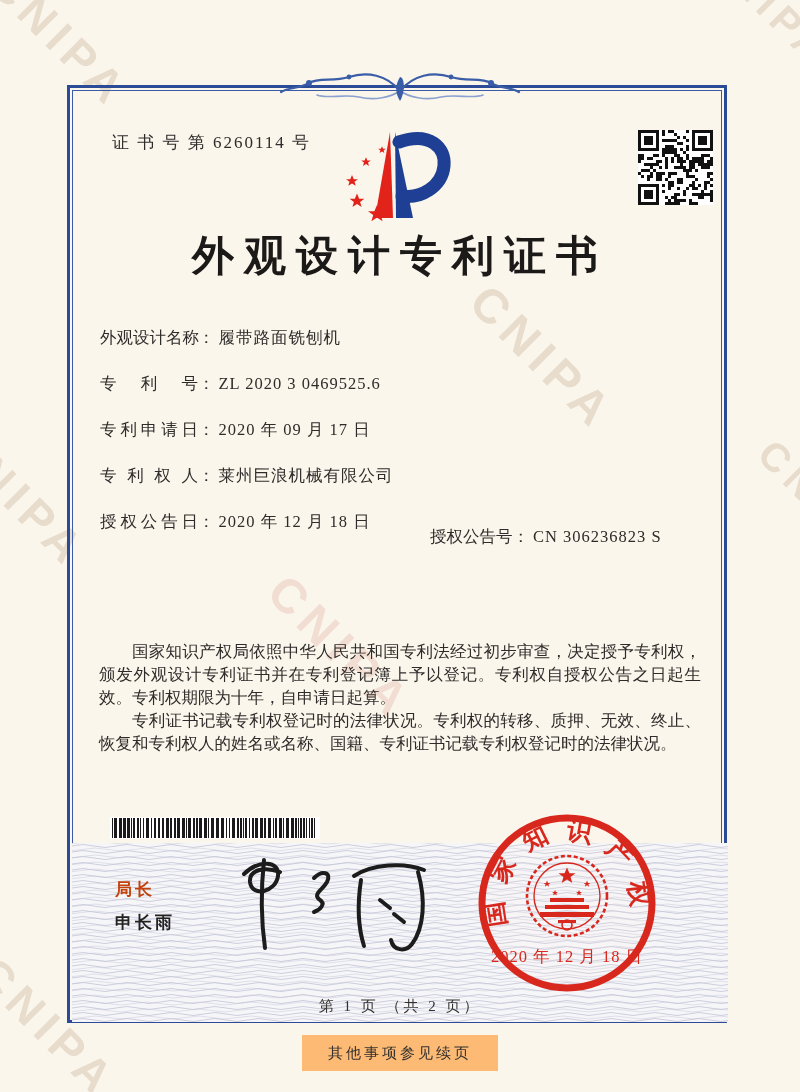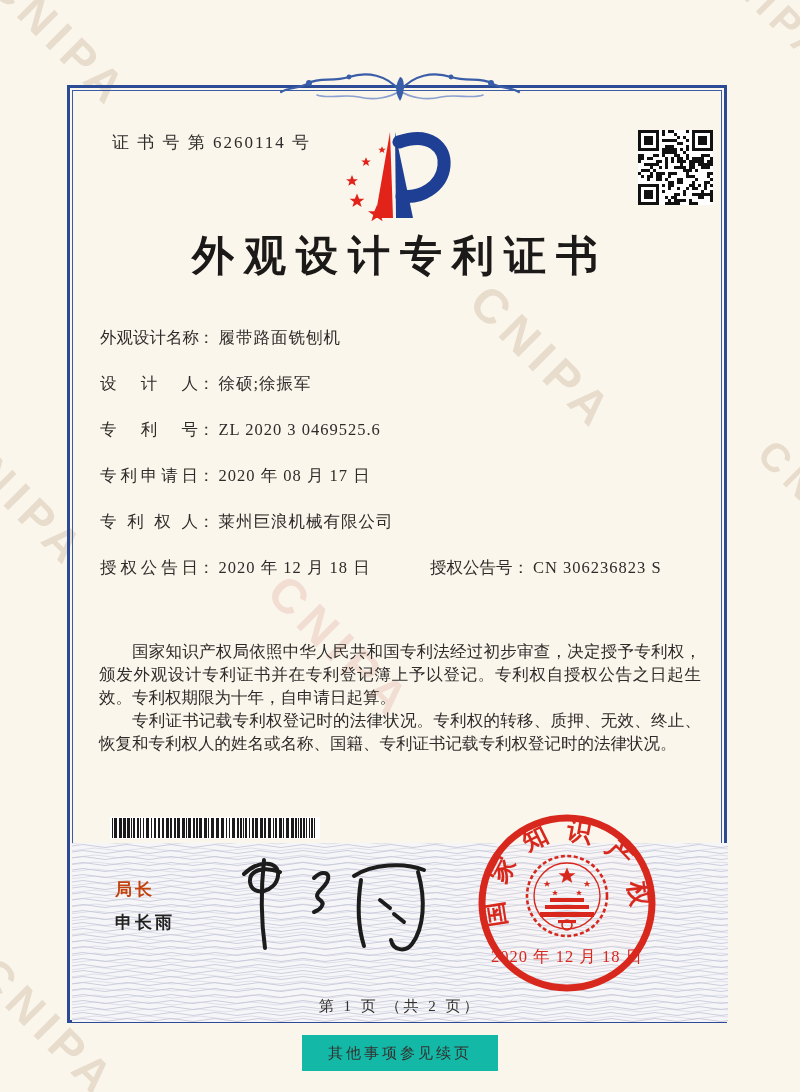--- a/index.html
+++ b/index.html
@@ -321,9 +321,6 @@
       <span class="flabel">外观设计名称</span><span class="fcolon">：</span><span class="fval">履带路面铣刨机</span>
     </div>
     <div class="frow">
-      <span class="flabel">设计人</span><span class="fcolon">：</span><span class="fval">徐硕;徐振军</span>
-    </div>
-    <div class="frow">
       <span class="flabel">专利号</span><span class="fcolon">：</span><span class="fval">ZL 2020 3 0469525.6</span>
     </div>
     <div class="frow">

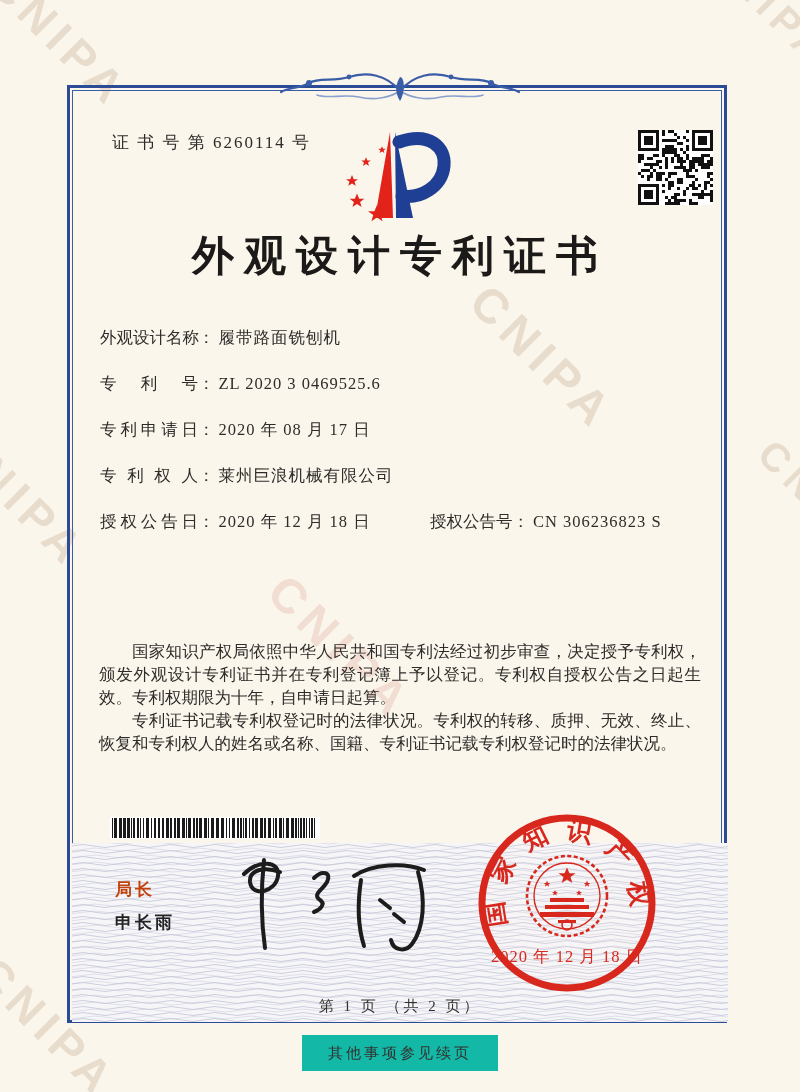--- a/index.html
+++ b/index.html
@@ -324,7 +324,7 @@
       <span class="flabel">专利号</span><span class="fcolon">：</span><span class="fval">ZL 2020 3 0469525.6</span>
     </div>
     <div class="frow">
-      <span class="flabel">专利申请日</span><span class="fcolon">：</span><span class="fval">2020 年 08 月 17 日</span>
+      <span class="flabel">专利申请日</span><span class="fcolon">：</span><span class="fval">2020 年 09 月 17 日</span>
     </div>
     <div class="frow">
       <span class="flabel">专利权人</span><span class="fcolon">：</span><span class="fval">莱州巨浪机械有限公司</span>

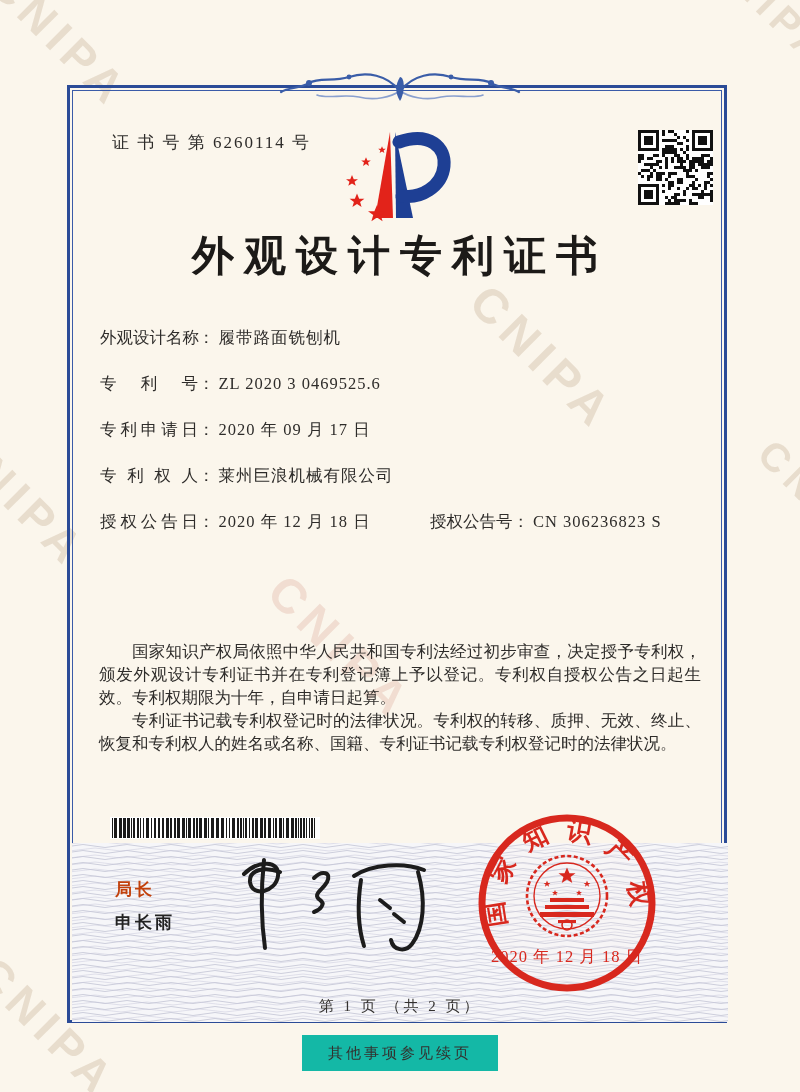--- a/index.html
+++ b/index.html
@@ -42,7 +42,7 @@
   .flabel{display:inline-block;width:98px;text-align:justify;text-align-last:justify;}
   .fcolon{display:inline-block;margin-right:4px;}
   .fval{letter-spacing:1px;}
-  .grant-right{position:absolute;left:330px;top:0;}
+  .grant-right{position:absolute;left:330px;top:15px;}
   
   .paras{
     position:absolute;left:99px;right:99px;top:640px;z-index:2;

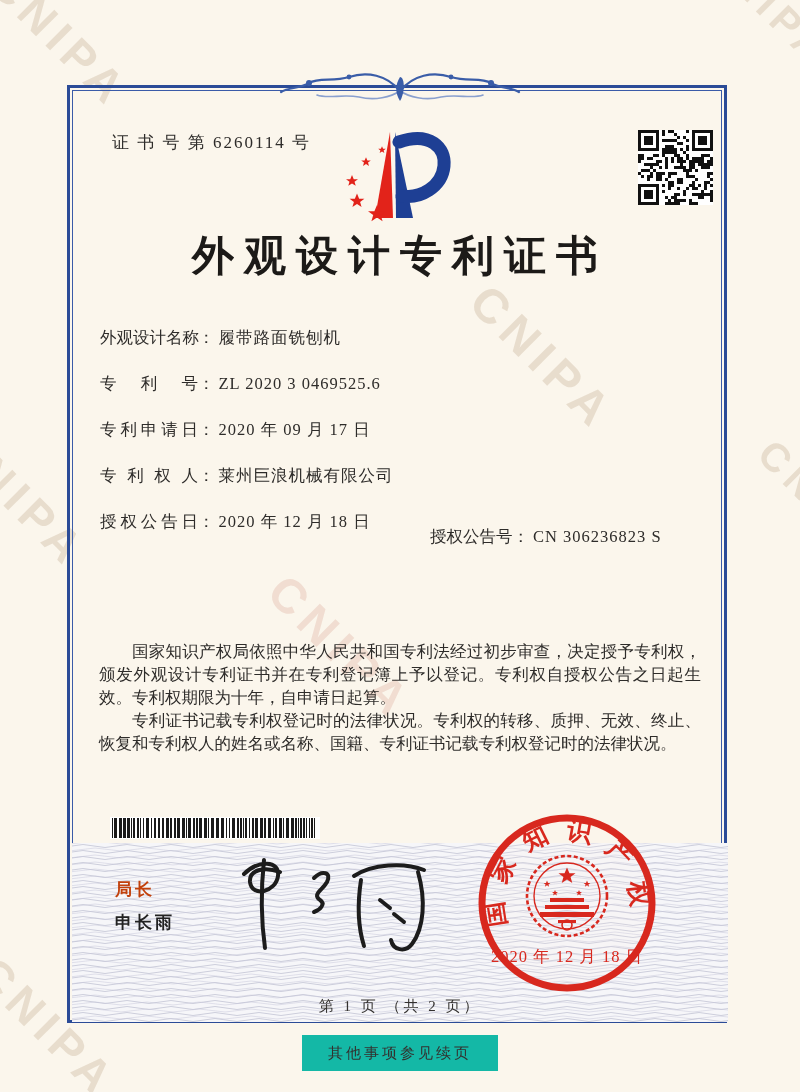--- a/index.html
+++ b/index.html
@@ -63,7 +63,7 @@
   
   .note-box{
     position:absolute;left:302px;top:1035px;width:196px;height:36px;
-    background:#14b8a6;display:flex;align-items:center;justify-content:center;
+    background:#fdba74;display:flex;align-items:center;justify-content:center;
     font-size:15px;letter-spacing:3px;z-index:2;color:#33312f;
   }
 </style>

